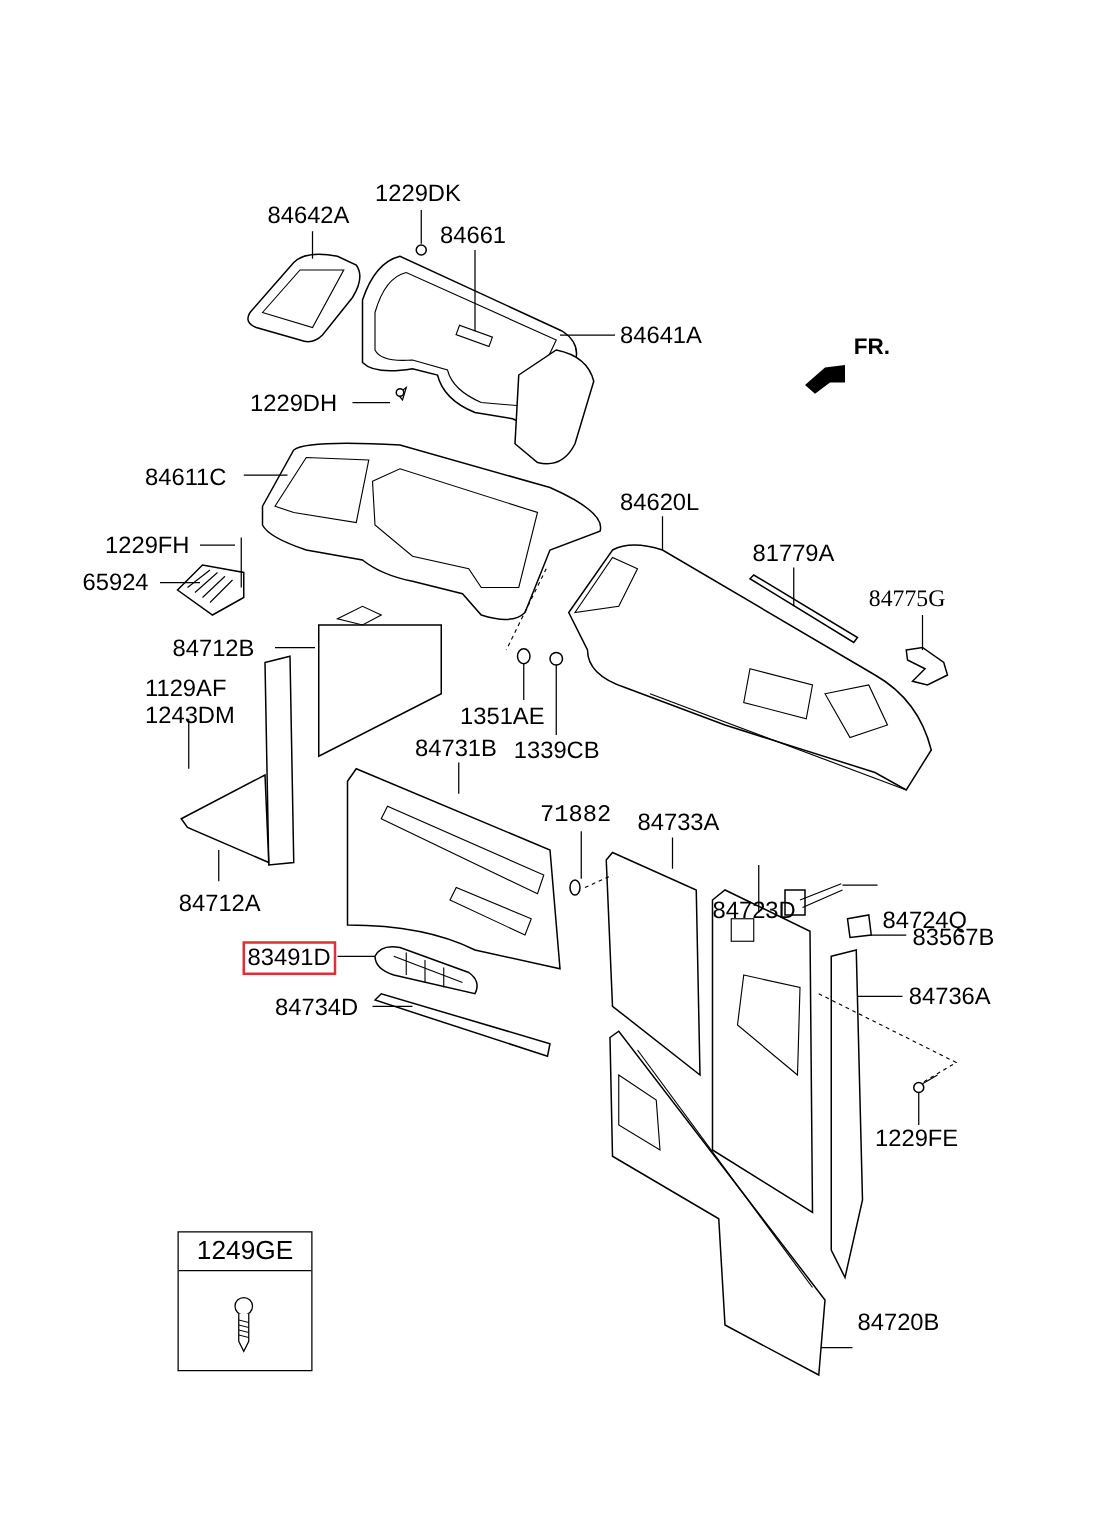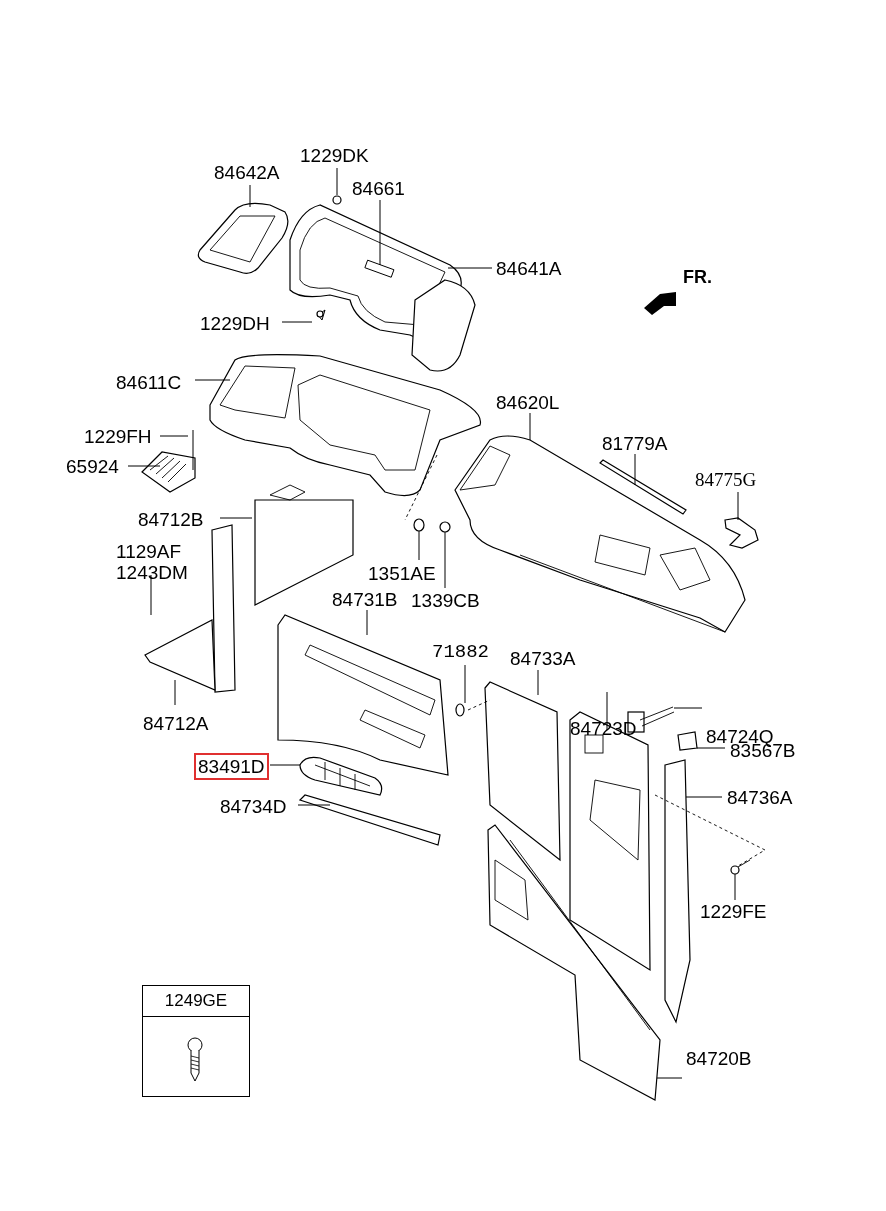--- a/index.html
+++ b/index.html
@@ -10,7 +10,7 @@
   .hl { outline:2px solid #e03030; outline-offset:2px; }
   .fr { font-size:18px; font-weight:bold; }
   .legend-box { position:absolute; left:142px; top:985px; width:106px; height:110px; border:1px solid #000; }
-  .legend-box .head { height:30px; border-bottom:1px solid #000; text-align:center; font-size:17px; line-height:30px; }
+  .legend-box .head { height:30px; border-bottom:1px solid #000; text-align:center; font-size:21px; line-height:30px; }
   svg .p { fill:#fff; stroke:#000; stroke-width:1.2; }
   svg .t { fill:none; stroke:#000; stroke-width:0.9; }
   svg .ld { fill:none; stroke:#000; stroke-width:1; }

